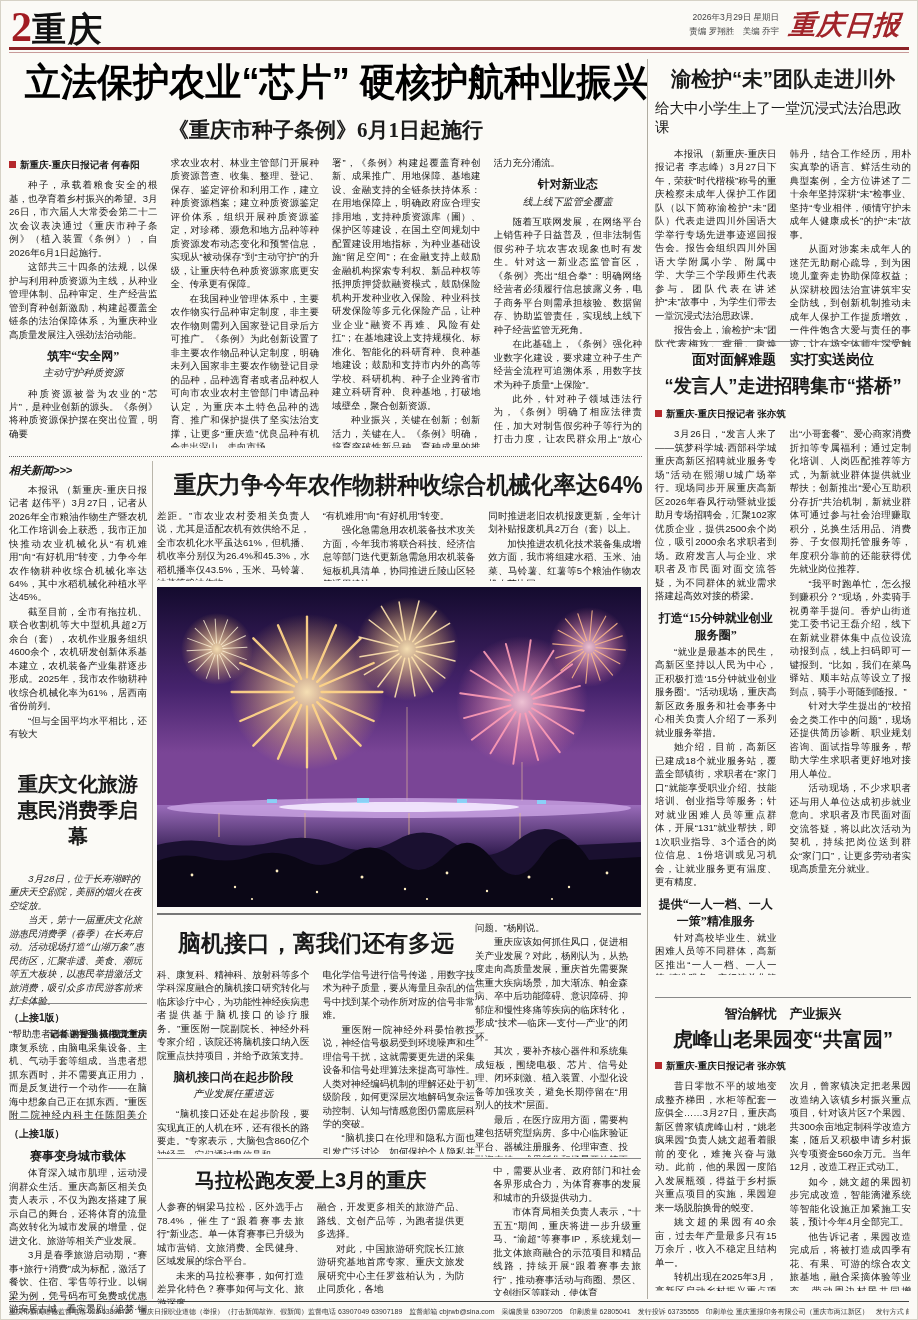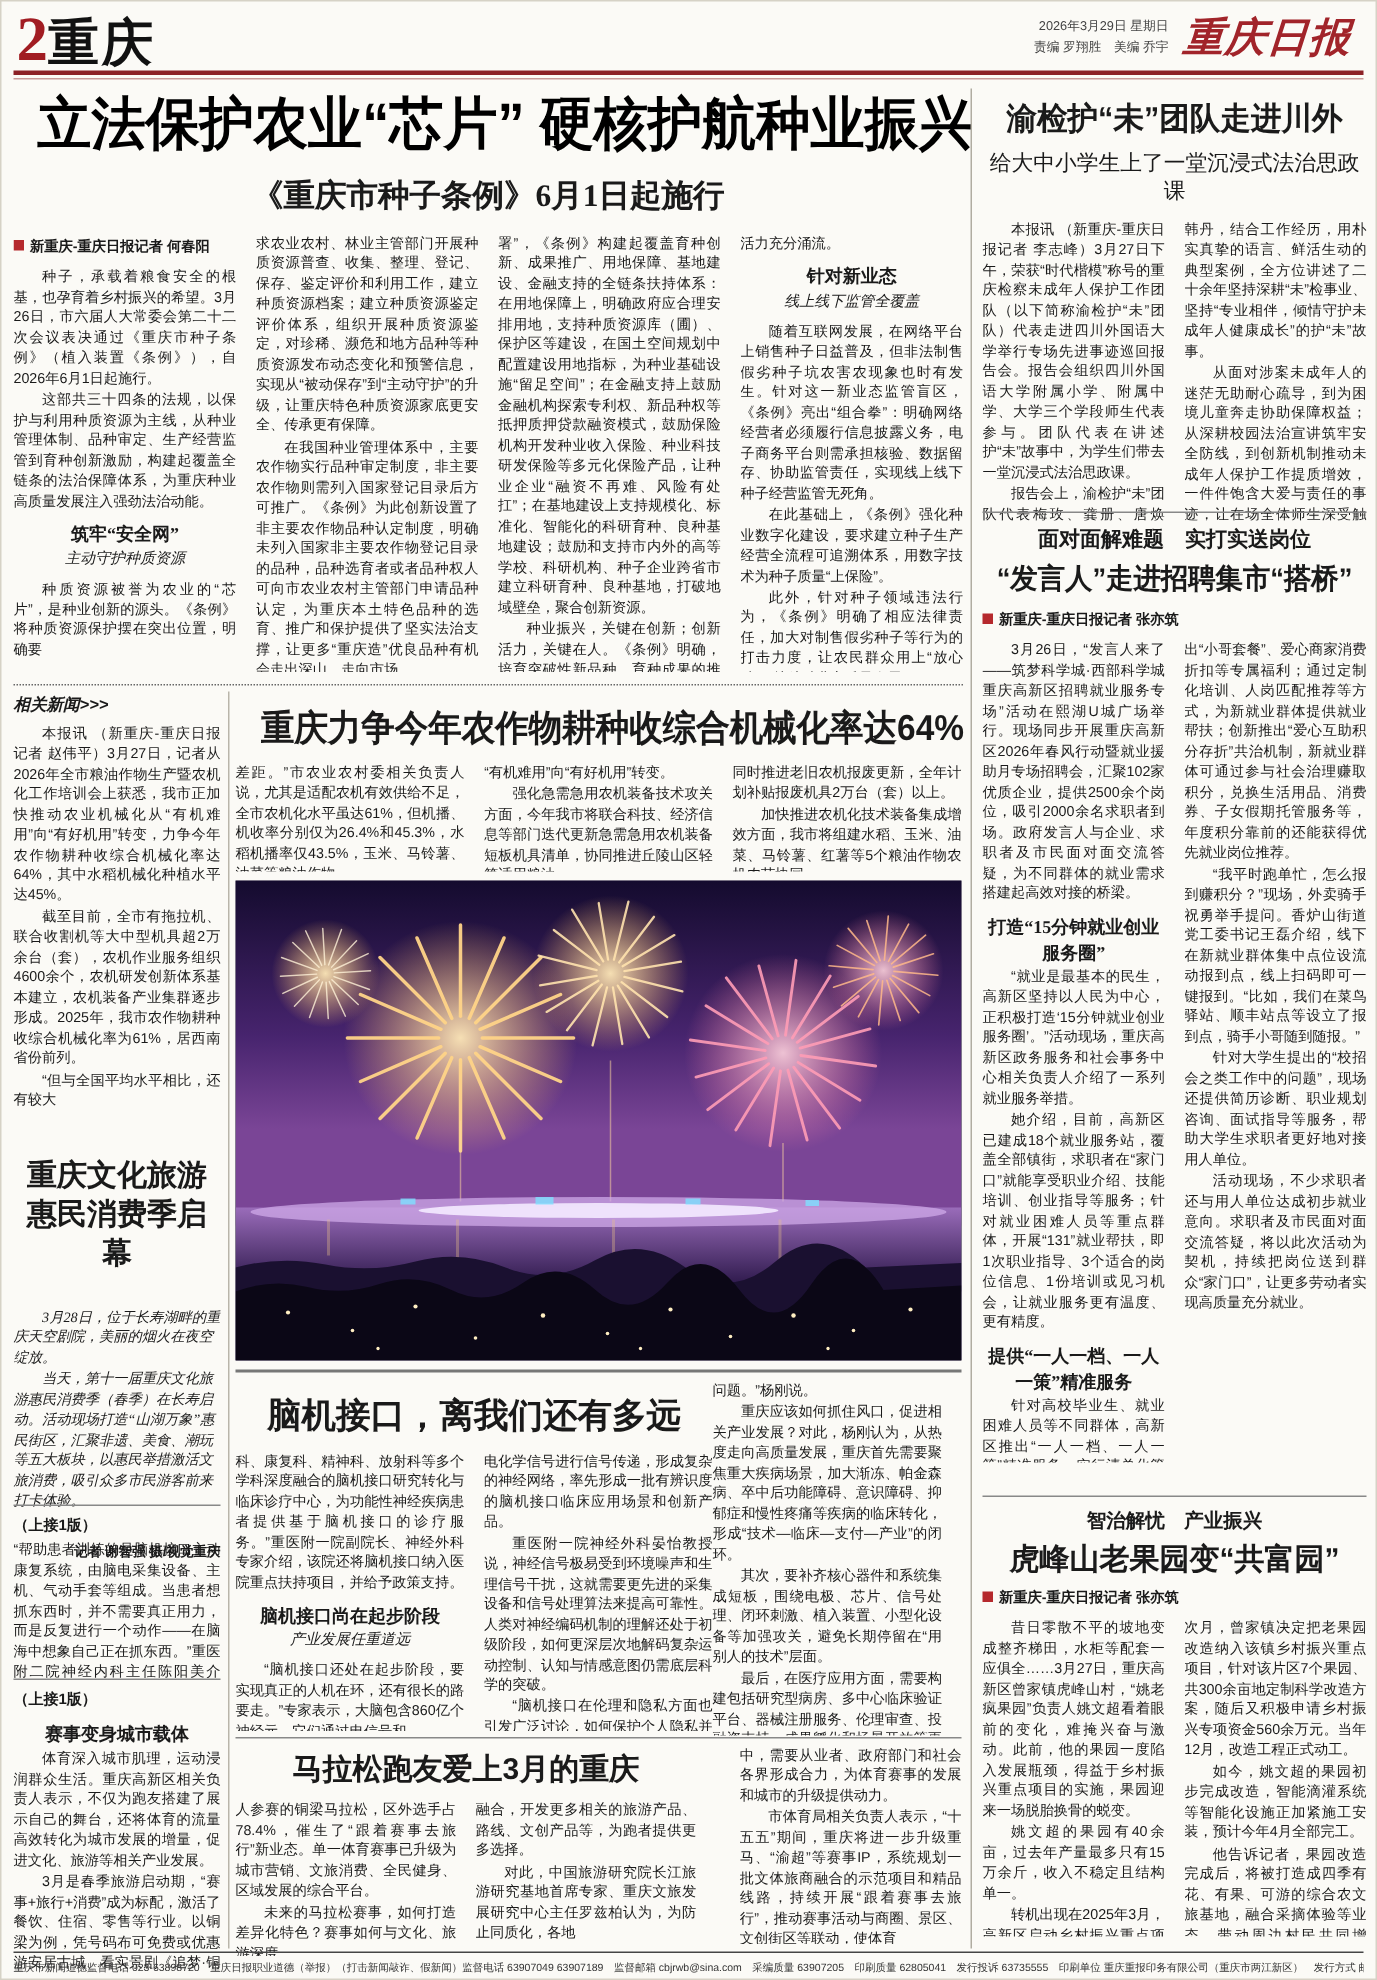--- a/index.html
+++ b/index.html
@@ -82,7 +82,7 @@
   .sb-a{top:64px;}
   .sb-a-headline{font-size:21px;font-weight:900;text-align:center;white-space:nowrap;
                  transform:scaleX(.97);transform-origin:center;}
-  .sb-a-subhead{font-size:14.5px;text-align:center;margin-top:6px;
+  .sb-a-subhead{font-size:14.5px;text-align:left;margin-top:6px;
                 font-family:"Liberation Serif","DejaVu Serif",serif;}
   .sb-a-cols{margin-top:10px;height:200px;}
   .sb-rule1{position:absolute;left:654px;top:340px;width:256px;border-top:1px solid #888;}

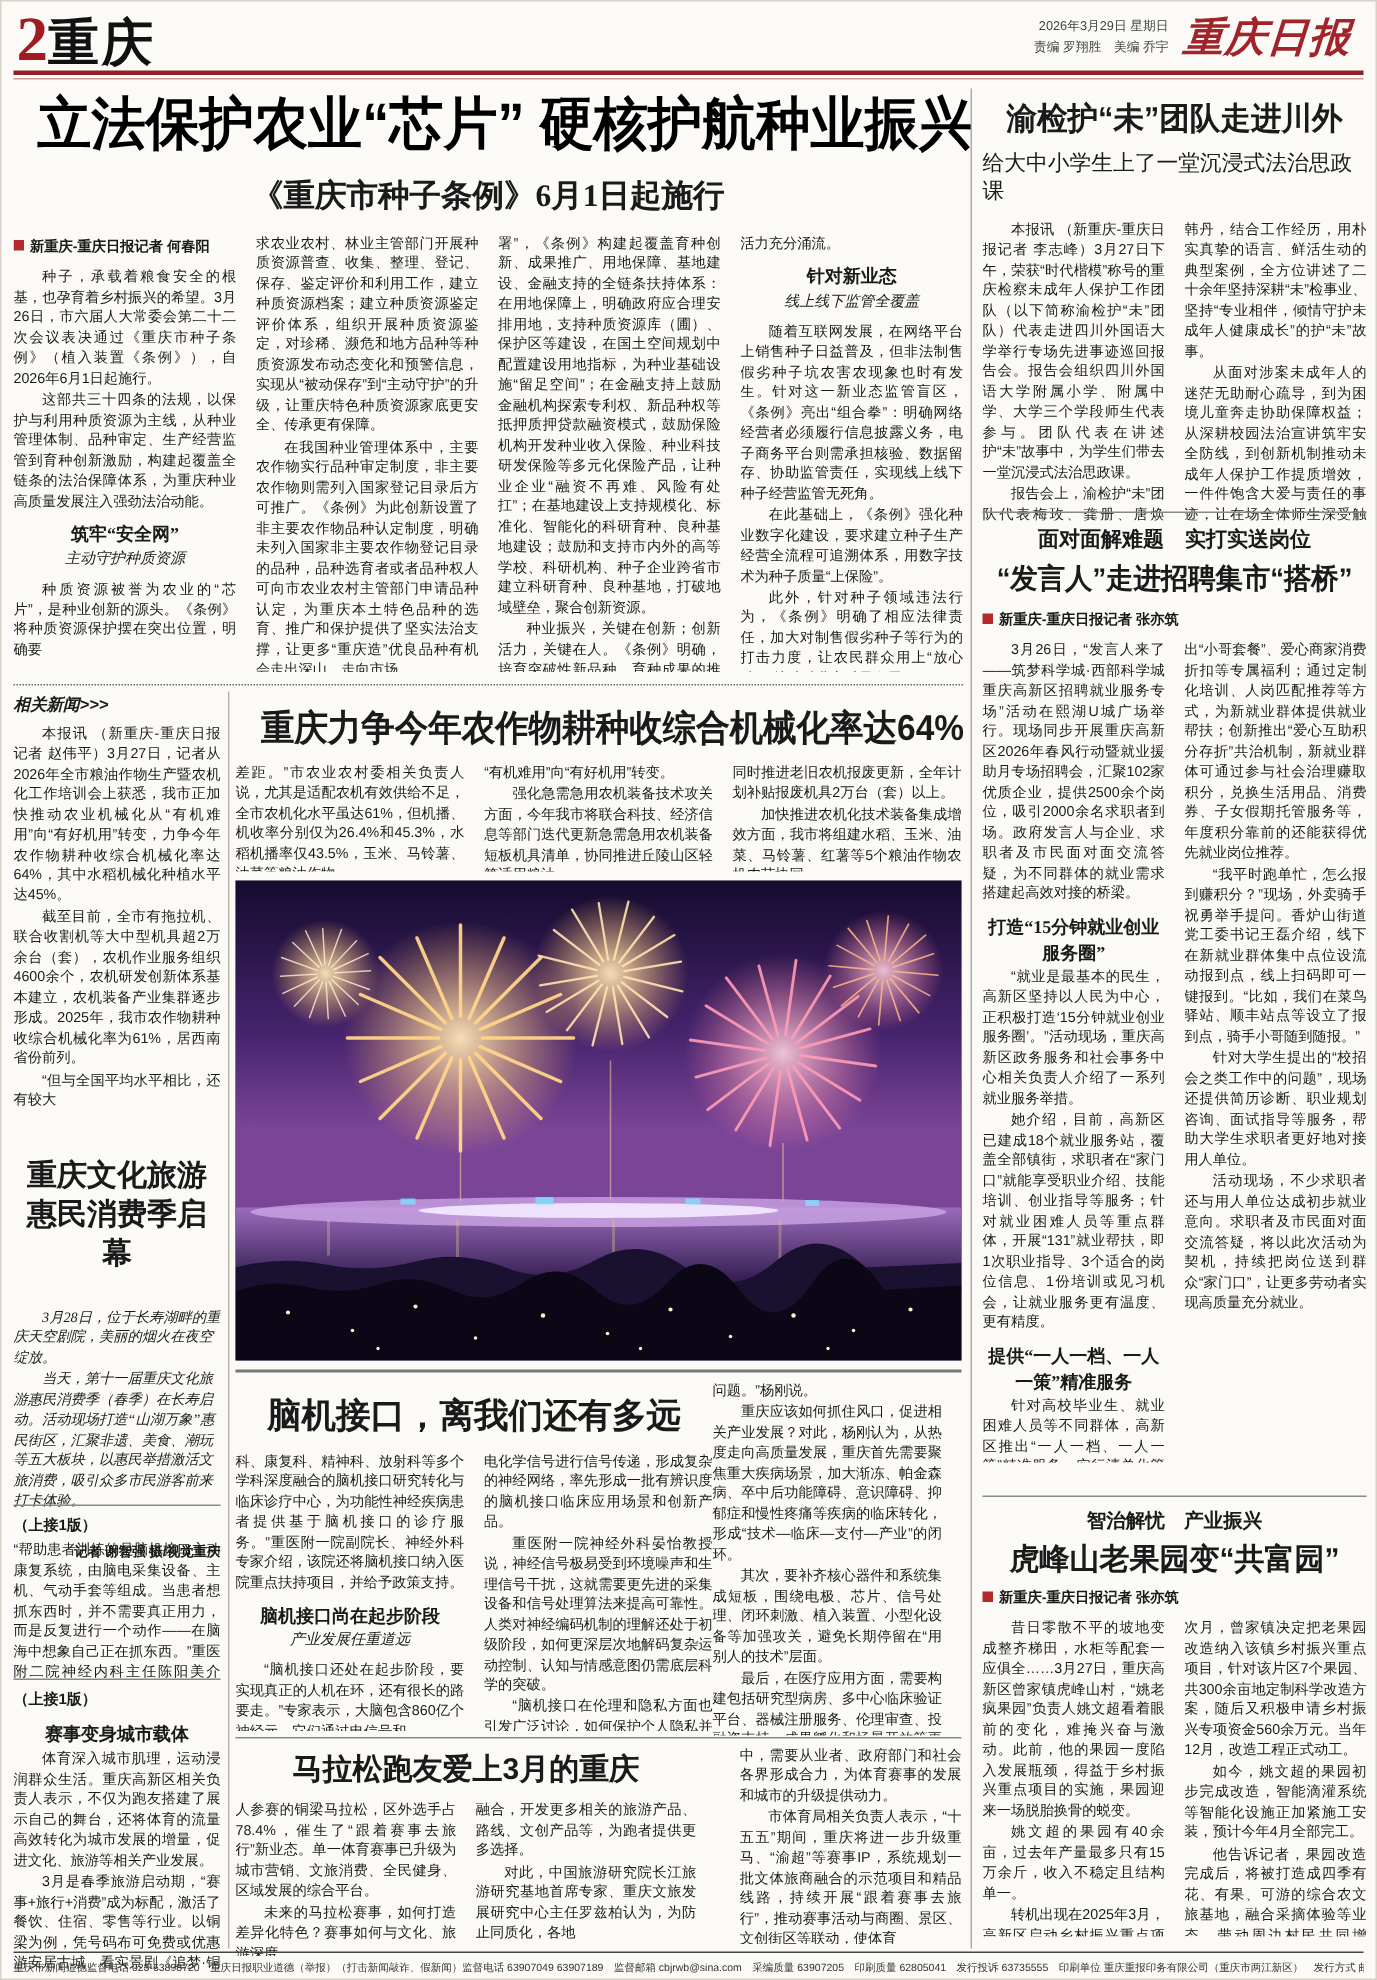--- a/index.html
+++ b/index.html
@@ -44,7 +44,7 @@
   .rel-kicker{font-weight:bold;font-style:italic;font-size:11px;margin-bottom:4px;}
   .photo-story{top:770px;}
   .box-head{font-size:20px;font-weight:900;text-align:center;line-height:1.3;margin-bottom:10px;}
-  .caption{font-family:Liberation Serif, serif;font-style:italic;
+  .caption{font-family:Liberation Mono, monospace;font-style:italic;
            font-size:9.5px;line-height:1.42;height:152px;overflow:hidden;margin-top:24px;}
   .credit{text-align:right;font-size:9px;font-weight:bold;margin-top:3px;}
   .h-rule-left1{position:absolute;left:8px;top:1002px;width:138px;border-top:1px solid #888;}

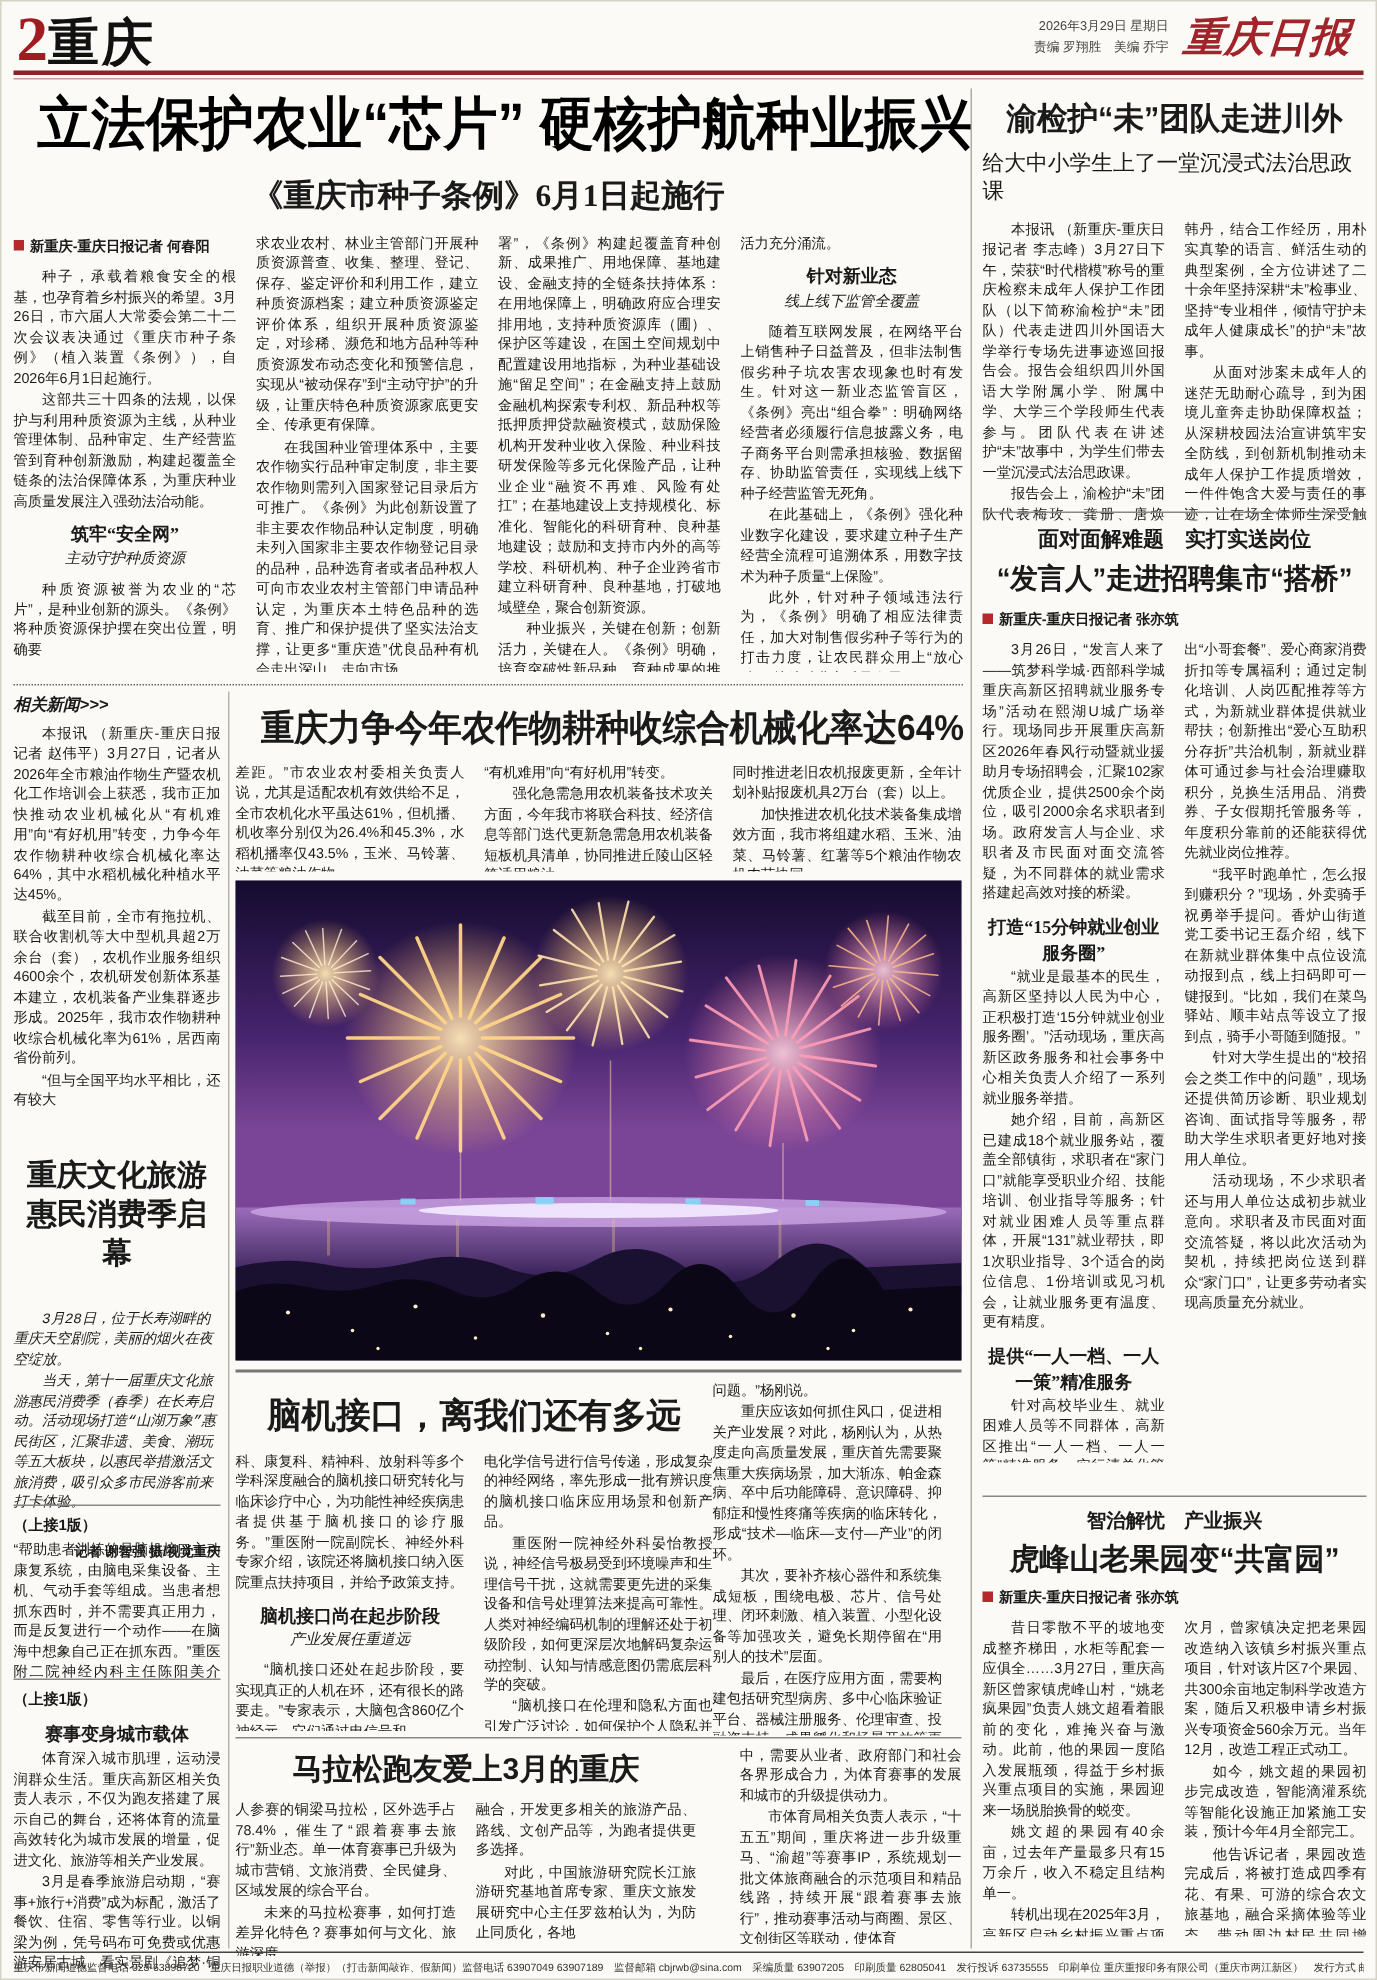--- a/index.html
+++ b/index.html
@@ -319,7 +319,7 @@
             <div class="para">“脑机接口还处在起步阶段，要实现真正的人机在环，还有很长的路要走。”专家表示，大脑包含860亿个神经元，它们通过电信号和</div>
           </div>
         <div class="col">
-            <div class="para cont">电化学信号进行信号传递，形成复杂的神经网络，率先形成一批有辨识度的脑机接口临床应用场景和创新产品。</div>
+            <div class="para cont">电化学信号进行信号传递，用数字技术为种子质量，要从海量且杂乱的信号中找到某个动作所对应的信号非常难。</div>
             <div class="para">重医附一院神经外科晏怡教授说，神经信号极易受到环境噪声和生理信号干扰，这就需要更先进的采集设备和信号处理算法来提高可靠性。人类对神经编码机制的理解还处于初级阶段，如何更深层次地解码复杂运动控制、认知与情感意图仍需底层科学的突破。</div>
             <div class="para">“脑机接口在伦理和隐私方面也引发广泛讨论，如何保护个人隐私并建立合理的监管体系，以及设备轻量化、降低成本等，都是产业化需要解决的现实</div>
           </div>

